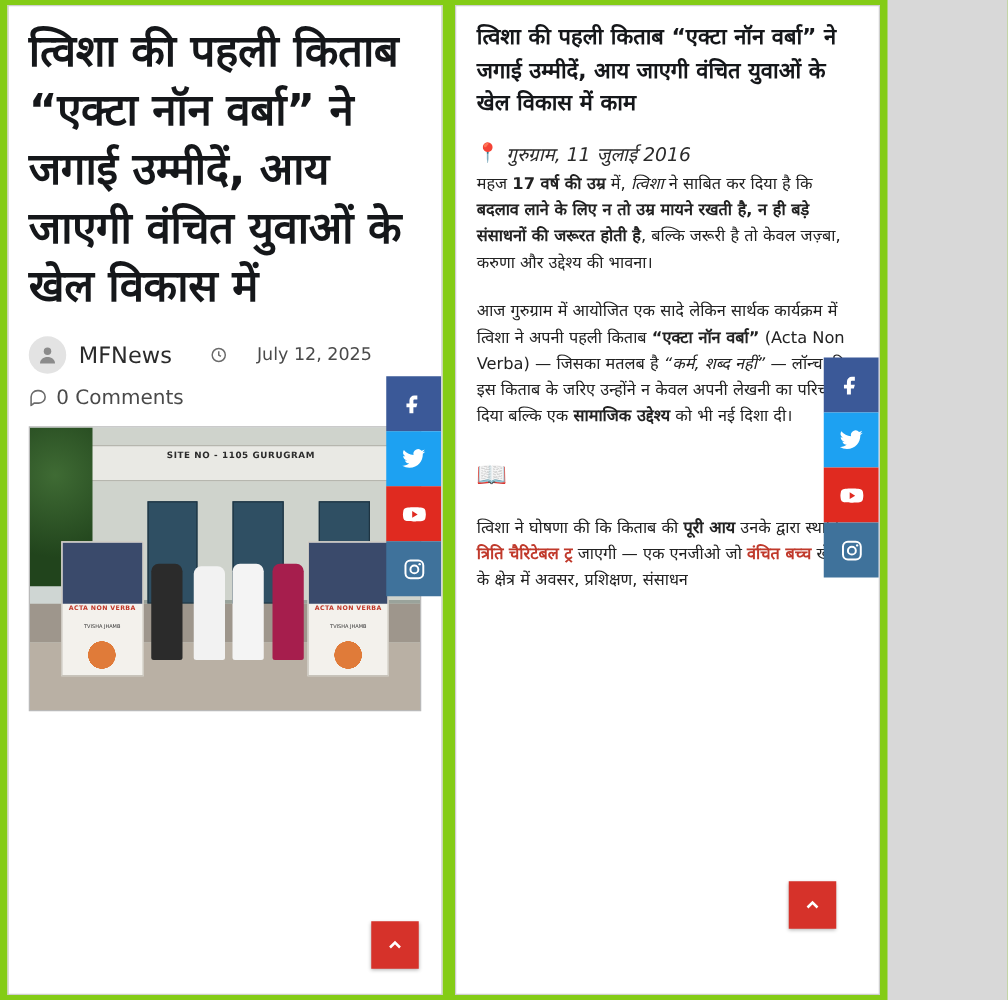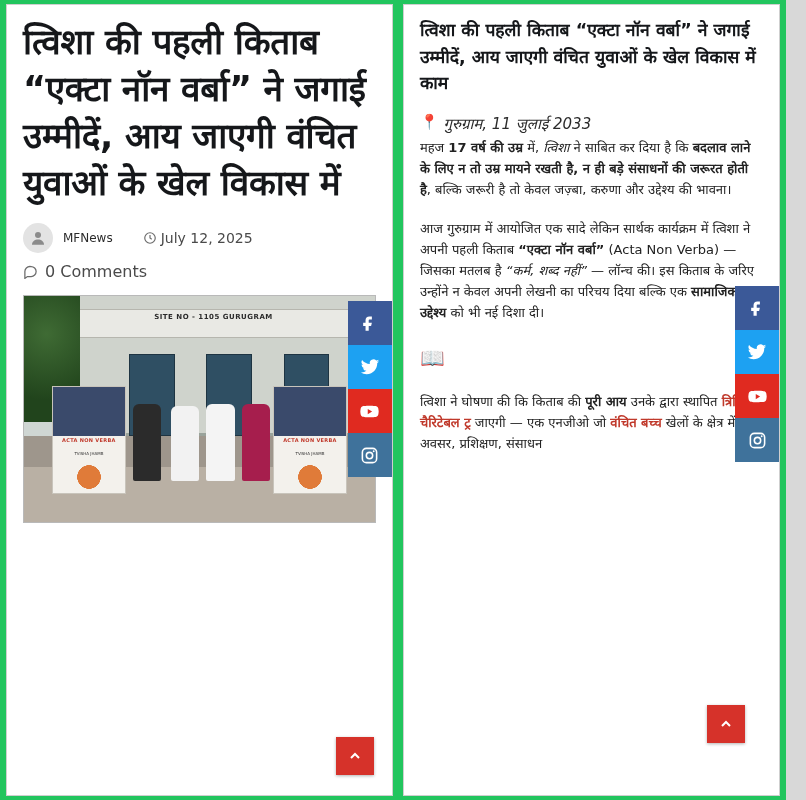--- a/index.html
+++ b/index.html
@@ -11,11 +11,11 @@
   }
   .stage {
     position: relative;
-    width: 786px; height: 800px;
+    width: 710px; height: 800px;
     display: flex;
     gap: 10px;
     padding: 4px 6px;
-    background: #22c55e;
+    background: #84cc16;
   }
   .panel {
     position: relative;

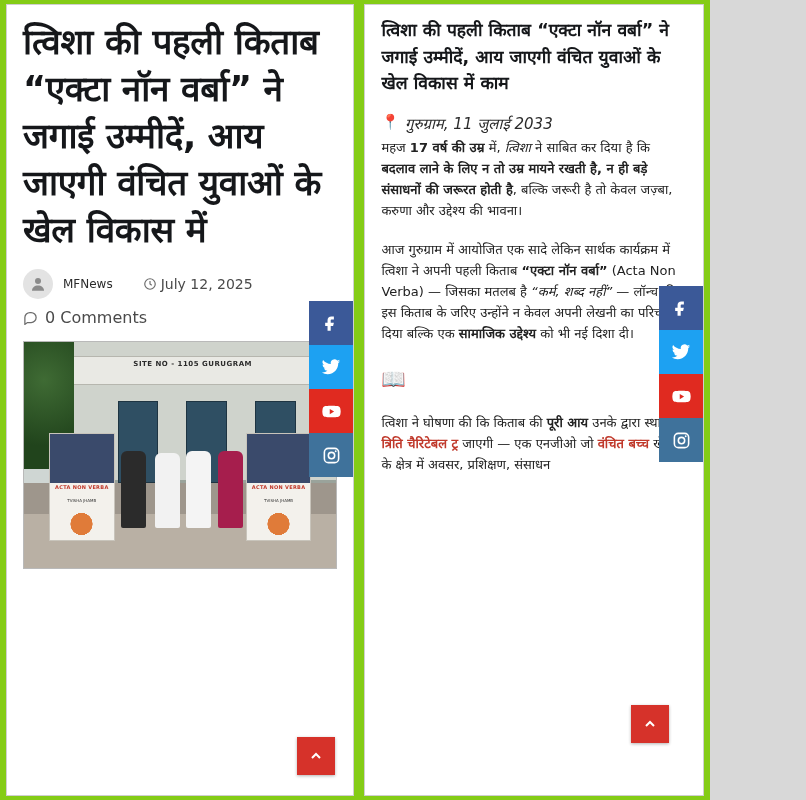--- a/index.html
+++ b/index.html
@@ -299,7 +299,7 @@
 
       <div class="r-loc">
         <span class="pin">📍</span>
-        <span>गुरुग्राम, 11 जुलाई 2033</span>
+        <span>गुरुग्राम, 11 जुलाई 2016</span>
       </div>
 
       <p class="r-p"><span>महज </span><b>17 वर्ष की उम्र</b><span> में, </span><i>त्विशा</i><span> ने साबित कर दिया है कि </span><b>बदलाव लाने के लिए न तो उम्र मायने रखती है, न ही बड़े संसाधनों की जरूरत होती है</b><span>, बल्कि जरूरी है तो केवल जज़्बा, करुणा और उद्देश्य की भावना।</span></p>

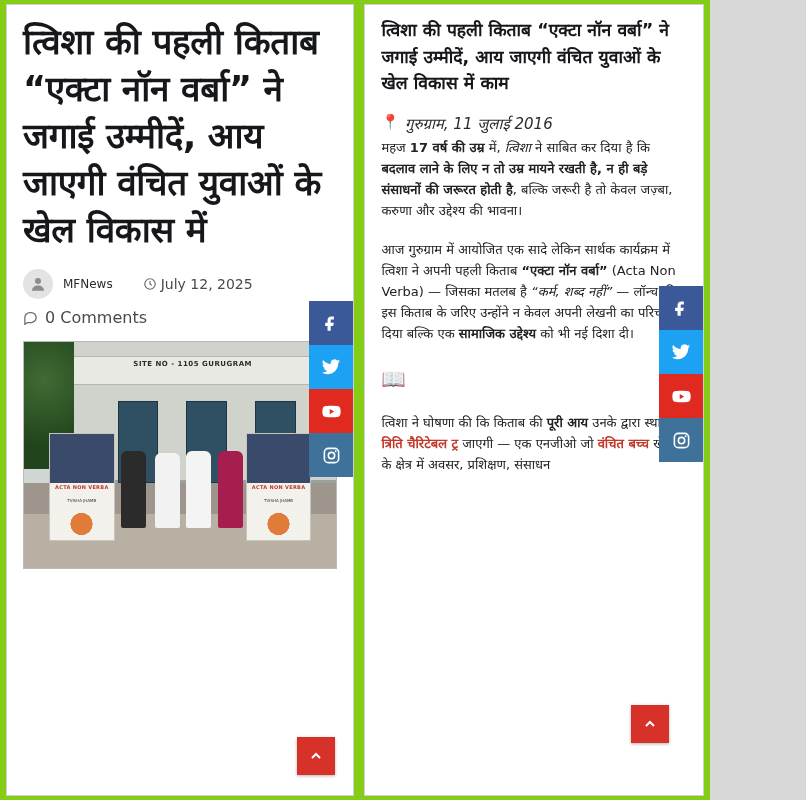--- a/index.html
+++ b/index.html
@@ -51,7 +51,7 @@
     display: flex; align-items: center; justify-content: center;
   }
   .avatar svg { display: block; }
-  .meta-author { font-size: 12px; color: #2b2b2b; }
+  .meta-author { font-size: 18px; color: #2b2b2b; }
   .meta-sep { width: 10px; }
   .meta-date {
     display: flex; align-items: center; gap: 4px;

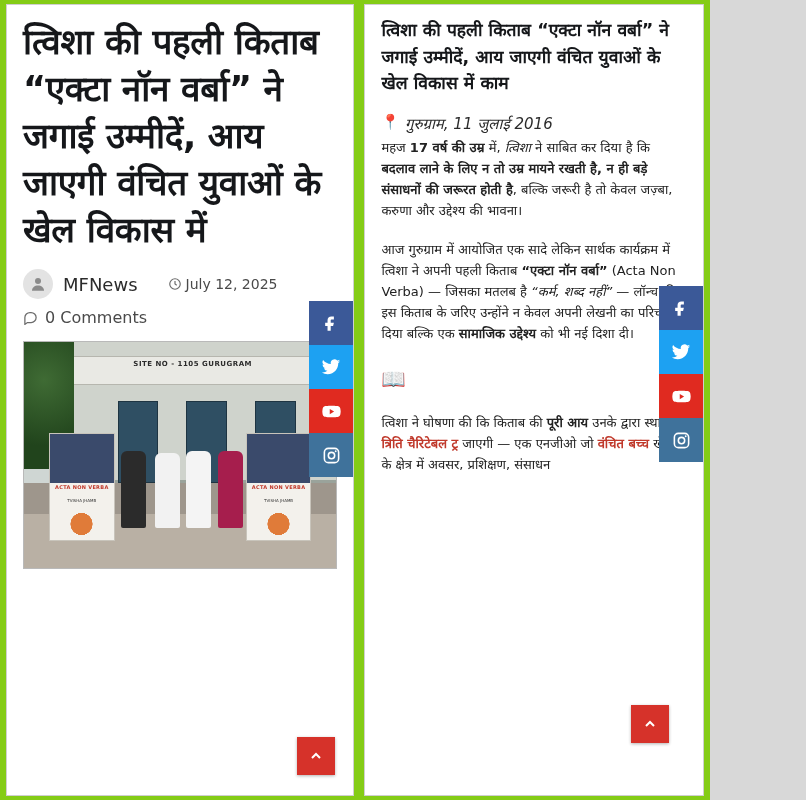--- a/index.html
+++ b/index.html
@@ -54,7 +54,7 @@
   .meta-author { font-size: 18px; color: #2b2b2b; }
   .meta-sep { width: 10px; }
   .meta-date {
-    display: flex; align-items: center; gap: 4px;
+    display: flex; align-items: center; gap: 24px;
     font-size: 14px; color: #4a4a4a;
   }
   .comments-row {

